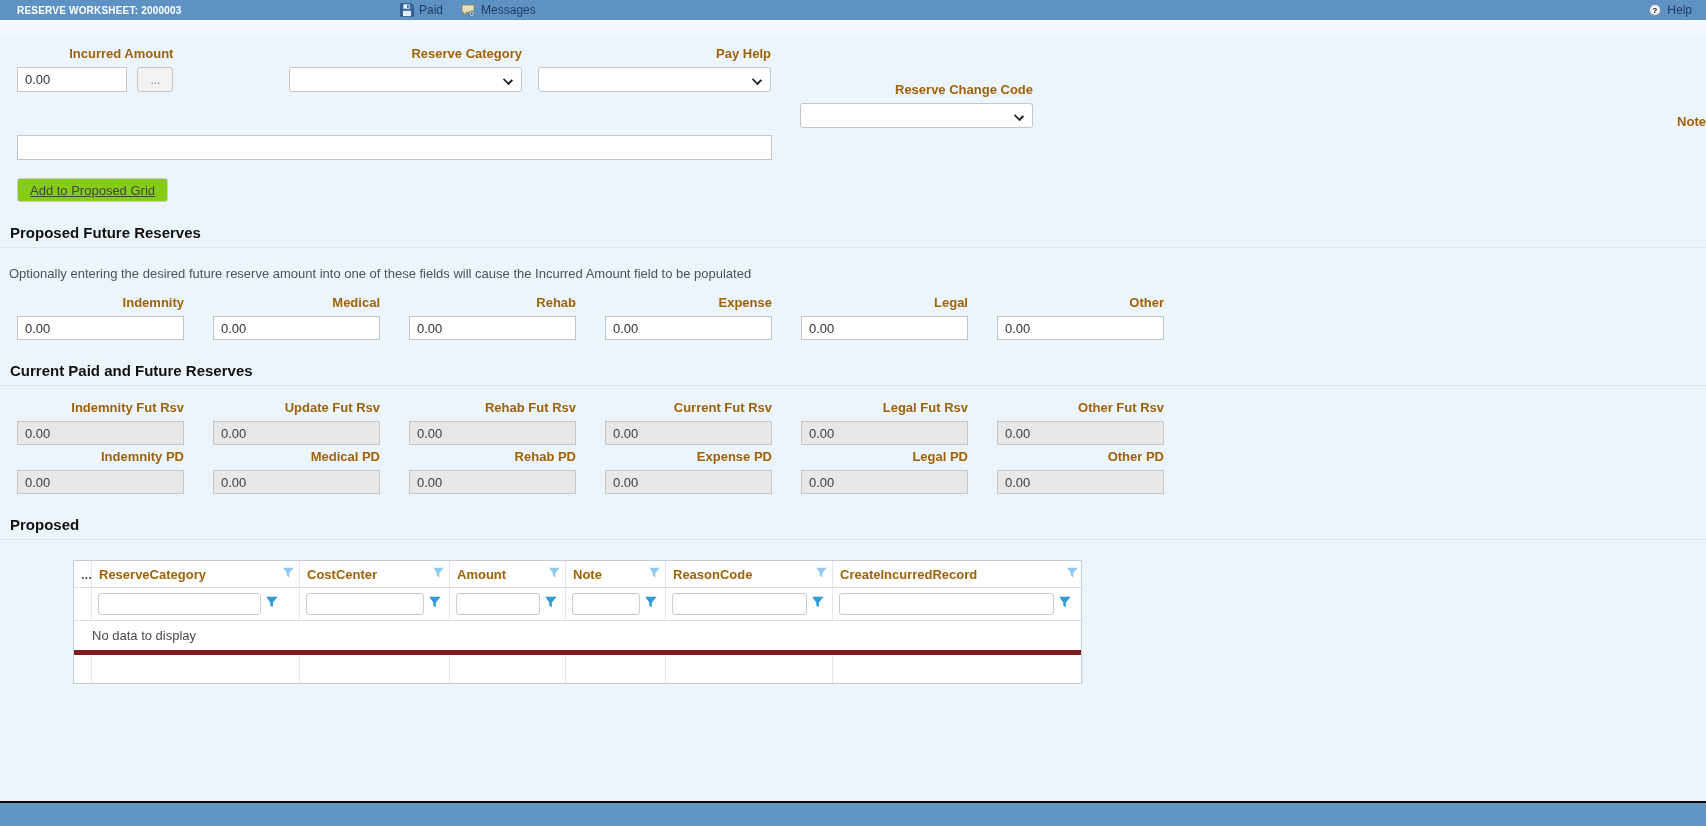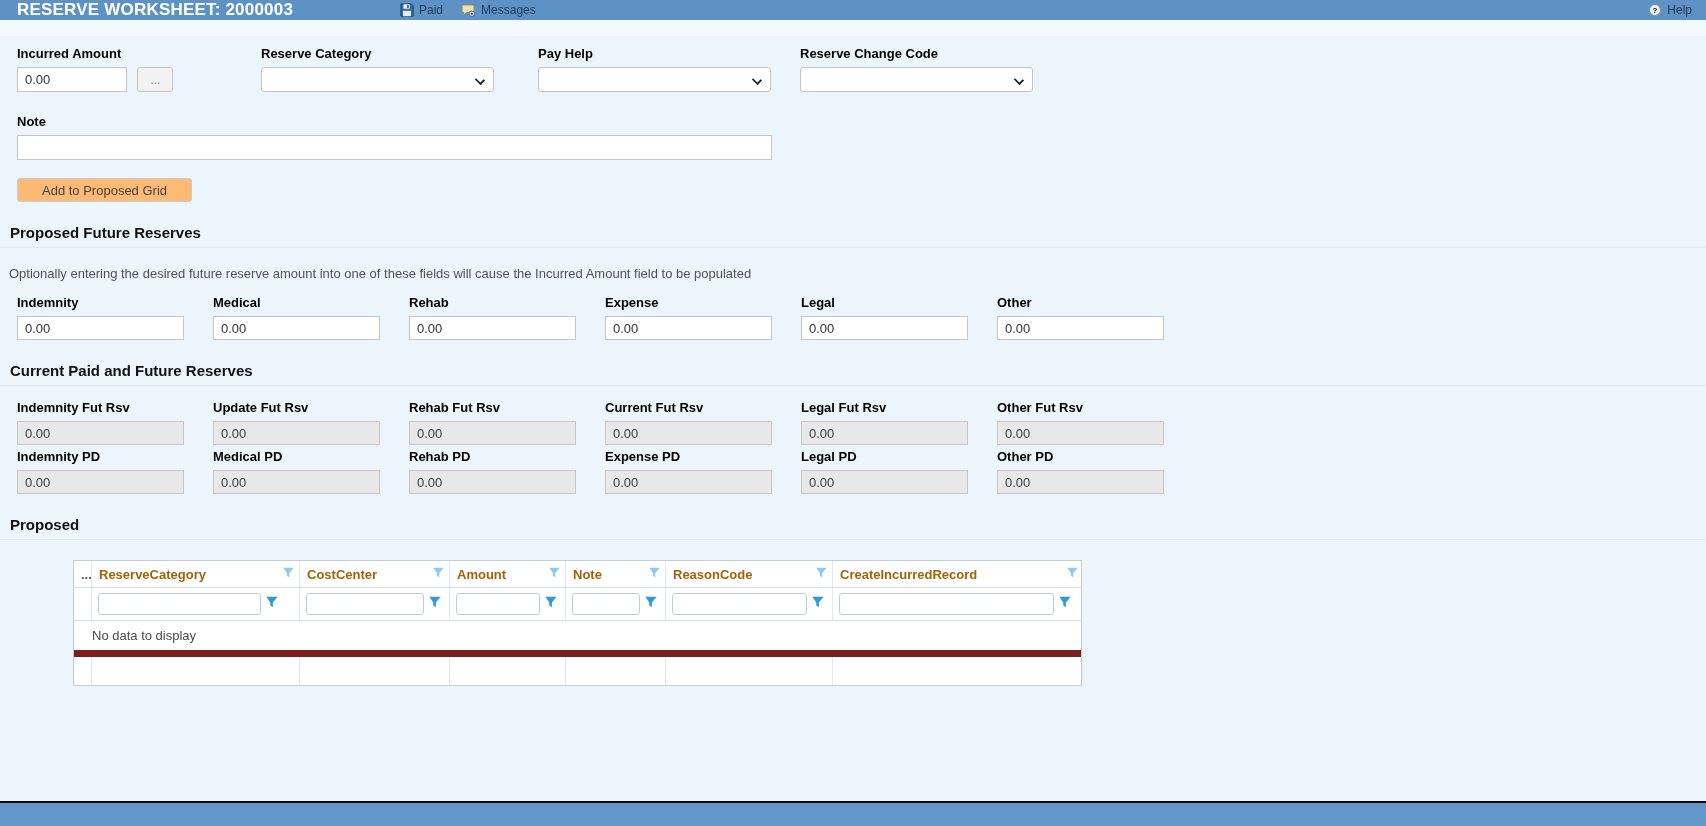--- a/index.html
+++ b/index.html
@@ -15,7 +15,7 @@
     height:20px; background:#5e92c4; display:flex; align-items:center;
     padding:0 10px; position:relative;
   }
-  .topbar-title { color:#fff; font-weight:bold; font-size:17px; margin-left:7px; letter-spacing:.2px; }
+  .topbar-title { color:#fff; font-weight:bold; font-size:10px; margin-left:7px; letter-spacing:.2px; }
   .topbar-tools { position:absolute; left:400px; display:flex; align-items:center; gap:18px; }
   .tool { display:flex; align-items:center; gap:5px; font-size:12px; color:#1e3a5f; cursor:pointer; }
   .topbar-help { position:absolute; right:14px; display:flex; align-items:center; gap:5px; font-size:12px; color:#1e3a5f; cursor:pointer; }

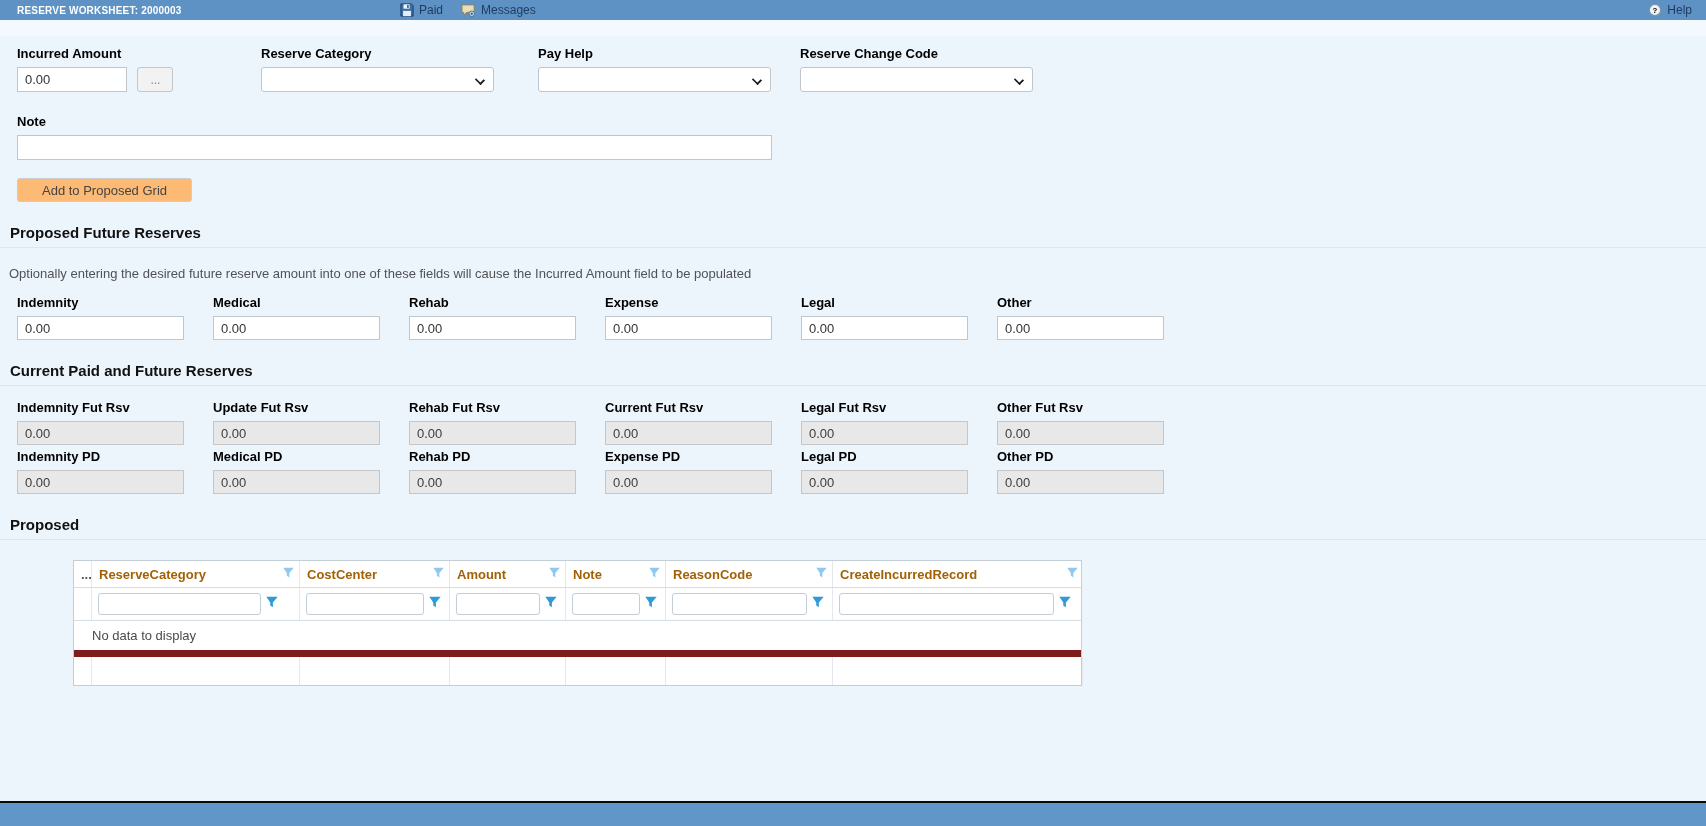--- a/index.html
+++ b/index.html
@@ -34,7 +34,7 @@
   }
   .chk-label { font-size:13px; font-weight:bold; color:#4f5356; margin-left:2px; }
 
-  .field-label { font-size:13px; font-weight:bold; color:#000000; margin-bottom:6px; display:block; }
+  .field-label { font-size:13px; font-weight:bold; color:#a16207; margin-bottom:6px; display:block;text-align:right; }
   .form-row { position:relative; height:63px; margin-top:10px; }
   .fg { position:absolute; top:0; }
   .fg1 { left:0; }  .fg2 { left:244px; } .fg3 { left:521px; } .fg4 { left:783px; }

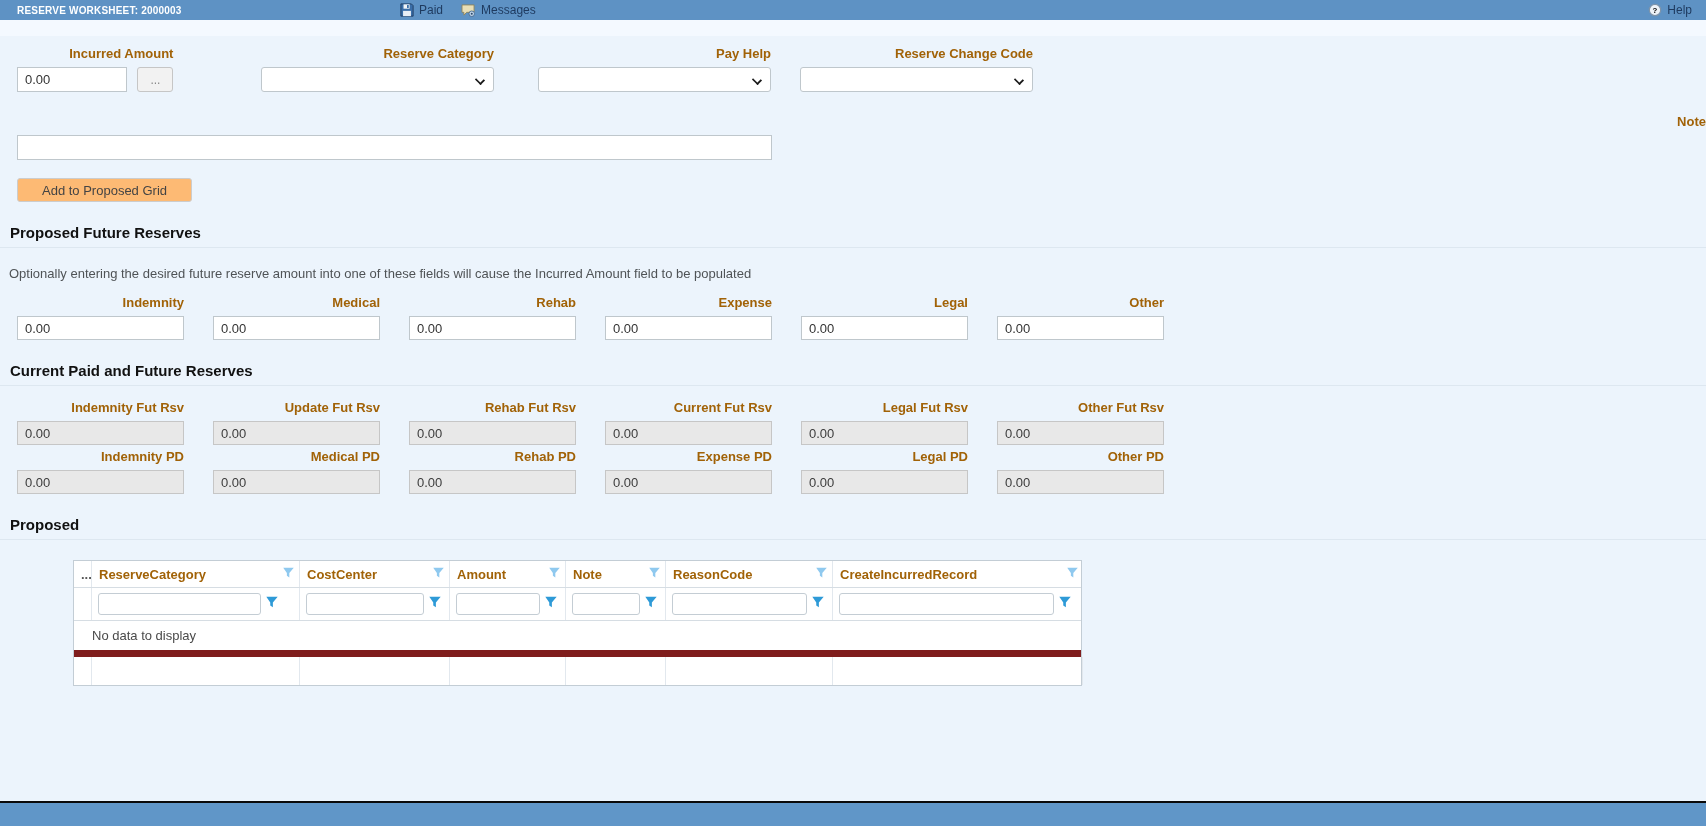--- a/index.html
+++ b/index.html
@@ -37,7 +37,7 @@
   .field-label { font-size:13px; font-weight:bold; color:#a16207; margin-bottom:6px; display:block;text-align:right; }
   .form-row { position:relative; height:63px; margin-top:10px; }
   .fg { position:absolute; top:0; }
-  .fg1 { left:0; }  .fg2 { left:244px; } .fg3 { left:521px; } .fg4 { left:783px; }
+  .fg1 { left:0; }  .fg2 { left:272px; } .fg3 { left:521px; } .fg4 { left:783px; }
 
   input[type=text] {
     font-family:"Liberation Sans",sans-serif; font-size:13px; color:#333;

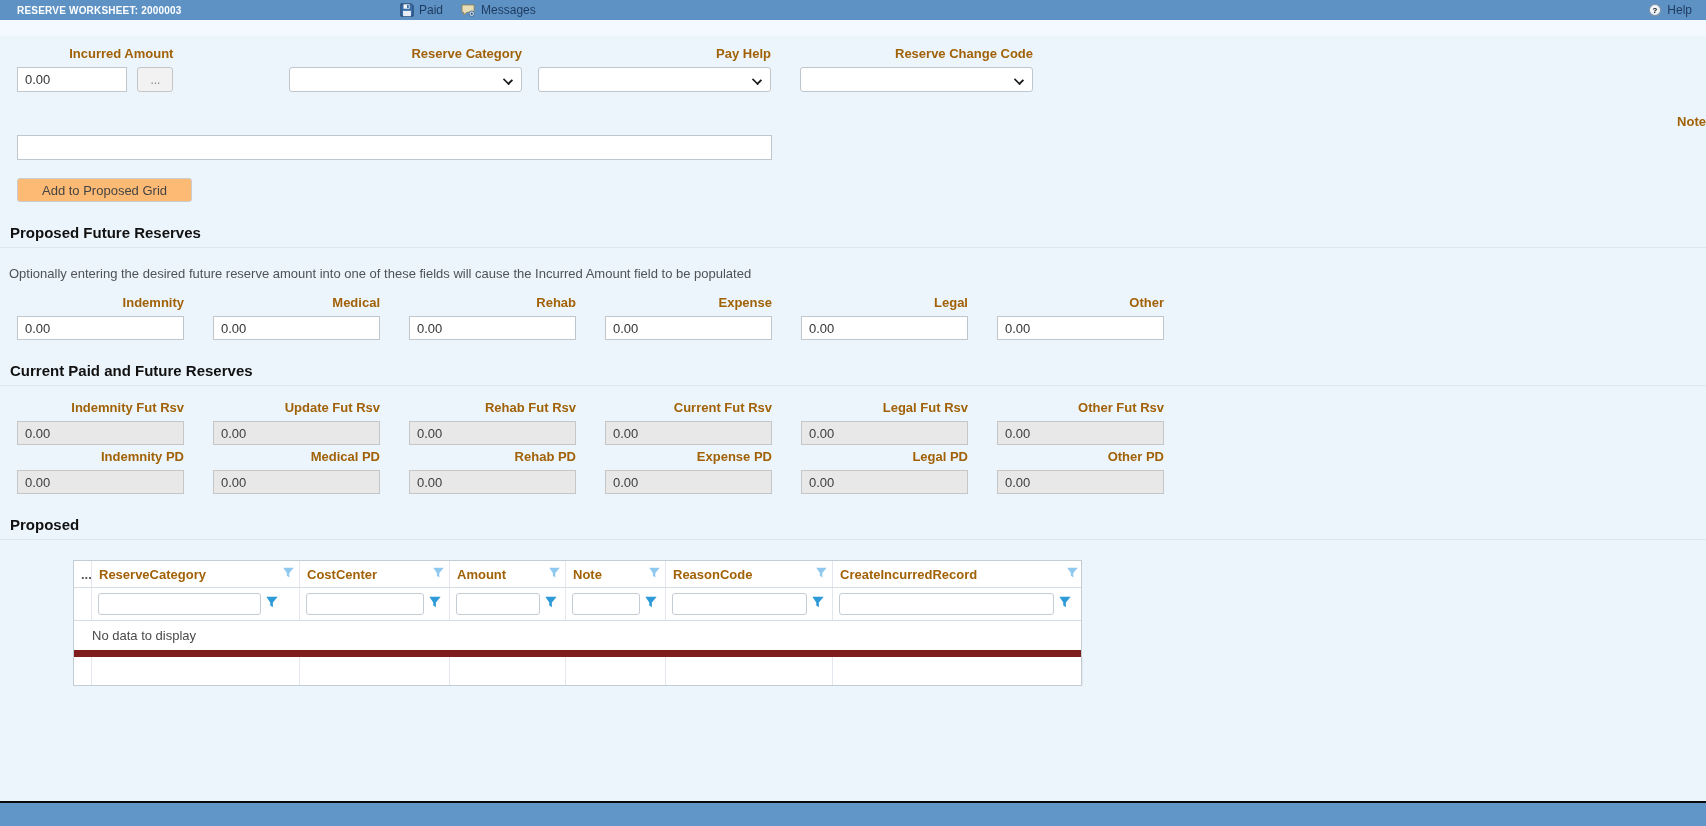--- a/index.html
+++ b/index.html
@@ -37,7 +37,7 @@
   .field-label { font-size:13px; font-weight:bold; color:#a16207; margin-bottom:6px; display:block;text-align:right; }
   .form-row { position:relative; height:63px; margin-top:10px; }
   .fg { position:absolute; top:0; }
-  .fg1 { left:0; }  .fg2 { left:272px; } .fg3 { left:521px; } .fg4 { left:783px; }
+  .fg1 { left:0; }  .fg2 { left:272px; } .fg3 { left:521px; } .fg4 { left:783px;margin-top:36px; }
 
   input[type=text] {
     font-family:"Liberation Sans",sans-serif; font-size:13px; color:#333;

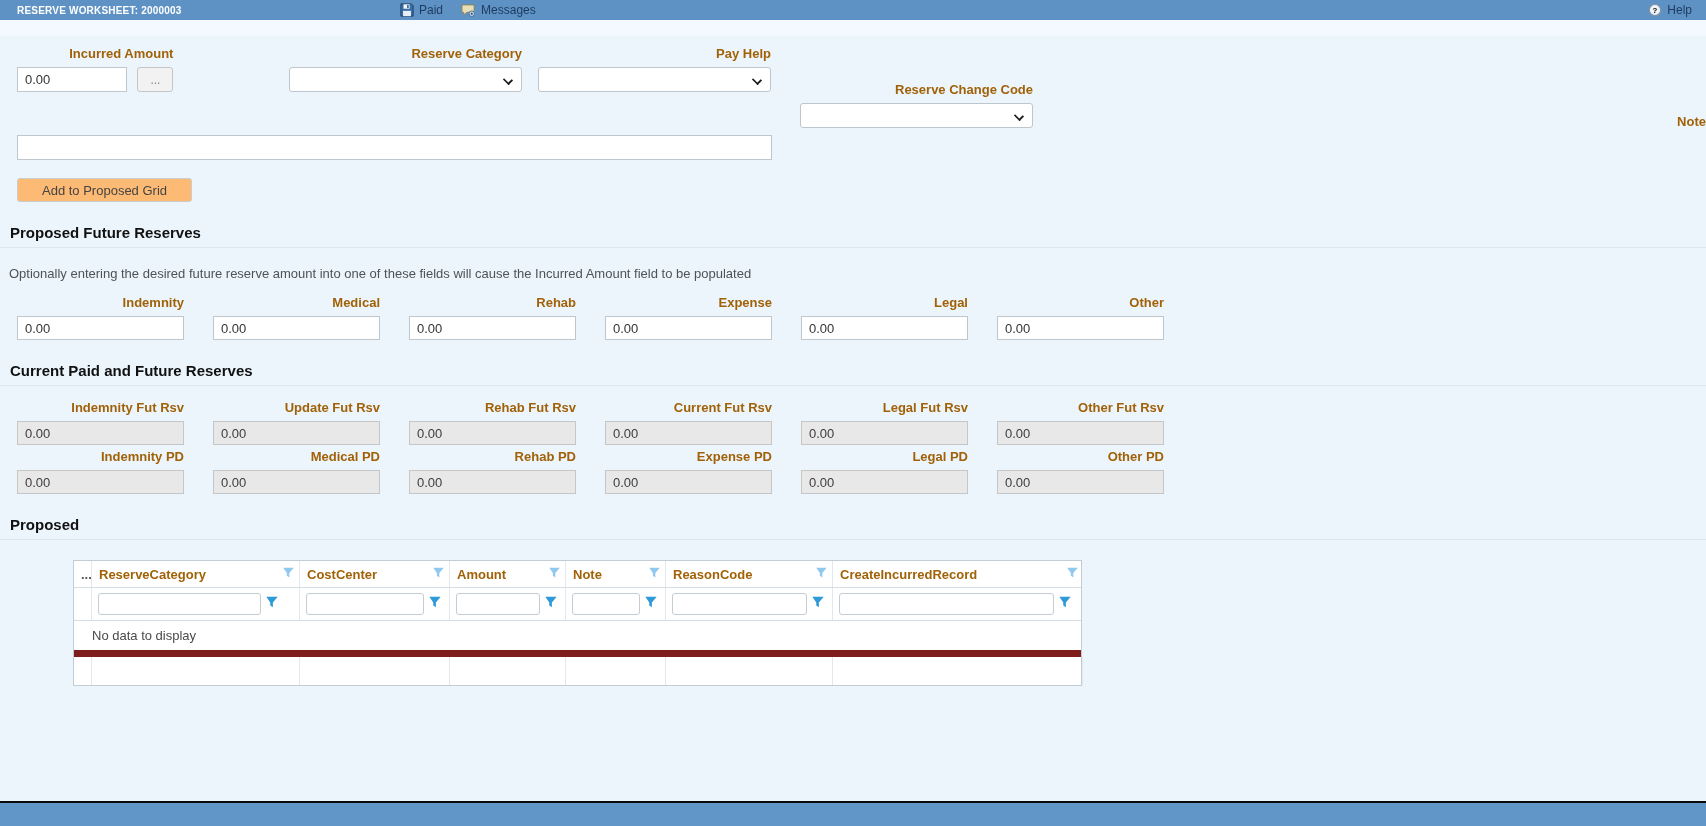--- a/index.html
+++ b/index.html
@@ -65,9 +65,10 @@
   .note-input { width:755px; }
 
   .add-btn {
-    margin-top:18px; height:24px; padding:0 24px; font-size:13px; color:#444;
-    background:#fdba74; border:1px solid #ccc; border-radius:3px; cursor:pointer;
+    margin-top:18px; height:24px; padding:0 12px; font-size:13px; color:#444;
+    background:#84cc16; border:1px solid #ccc; border-radius:3px; cursor:pointer;
     font-family:"Liberation Sans",sans-serif;
+    text-decoration:underline;
   }
 
   .section-heading {

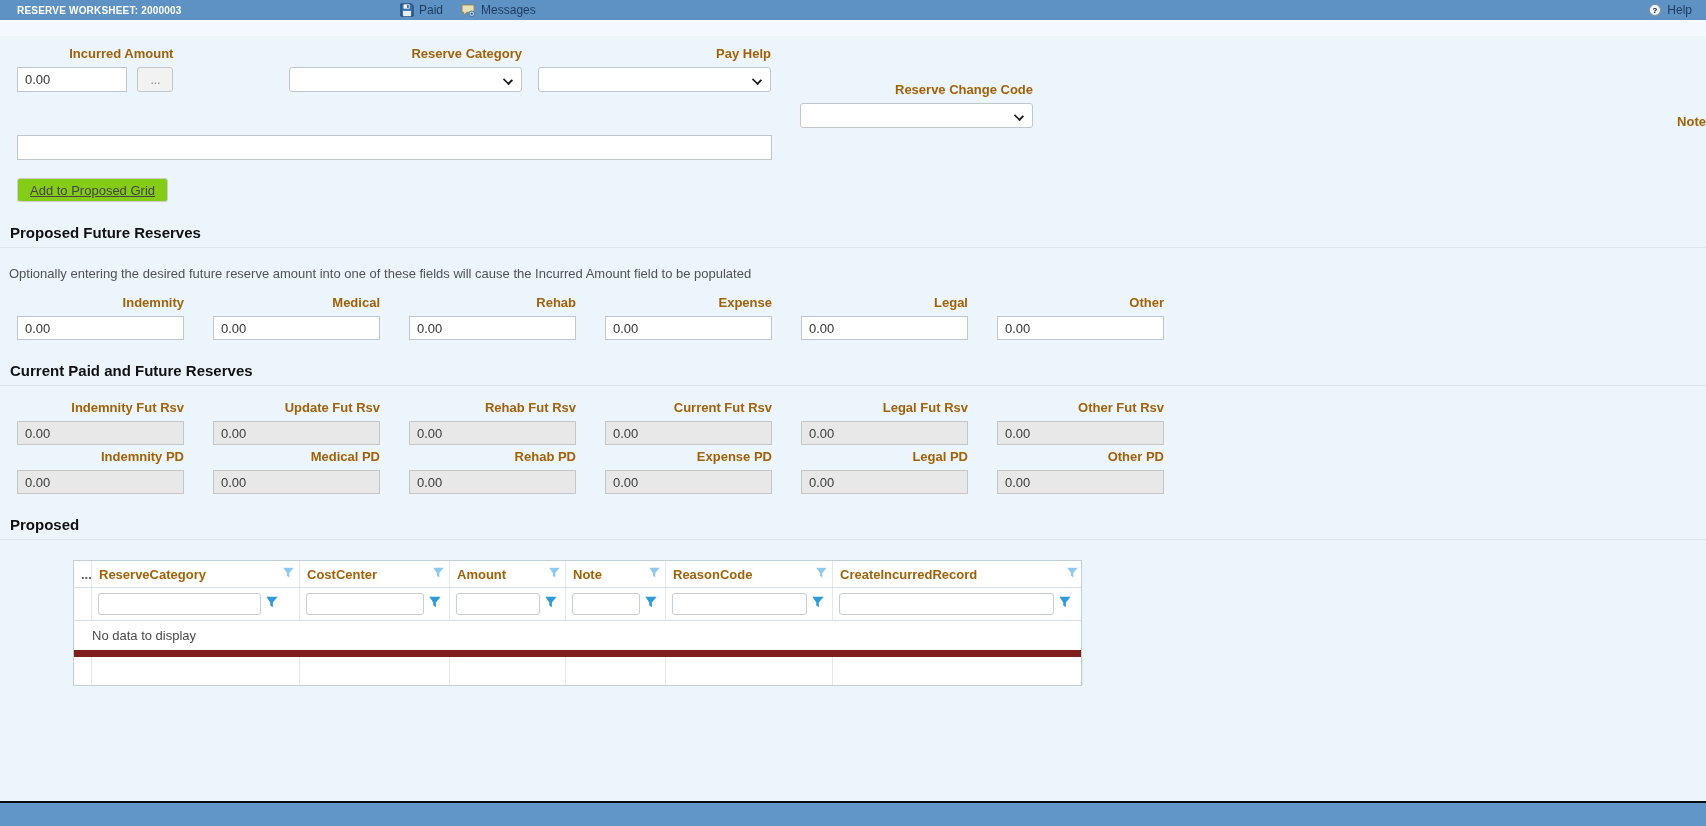--- a/index.html
+++ b/index.html
@@ -106,7 +106,7 @@
   .fcell:last-child { border-right:none; }
   .fcell input { height:22px; border-radius:3px; border:1px solid #c4cdd4; padding:0 4px; }
   .funnel { margin-left:4px; cursor:pointer; flex:none; }
-  .nodata { padding:7px 0 7px 18px; font-size:13px; color:#4a4a4a; border-bottom:7px solid #7f1d1d; }
+  .nodata { padding:7px 0 7px 18px; font-size:13px; color:#4a4a4a; border-bottom:5px solid #7f1d1d; }
   .ftr .hcell { height:28px; border-right:1px solid #e2e8ee; }
 
   

